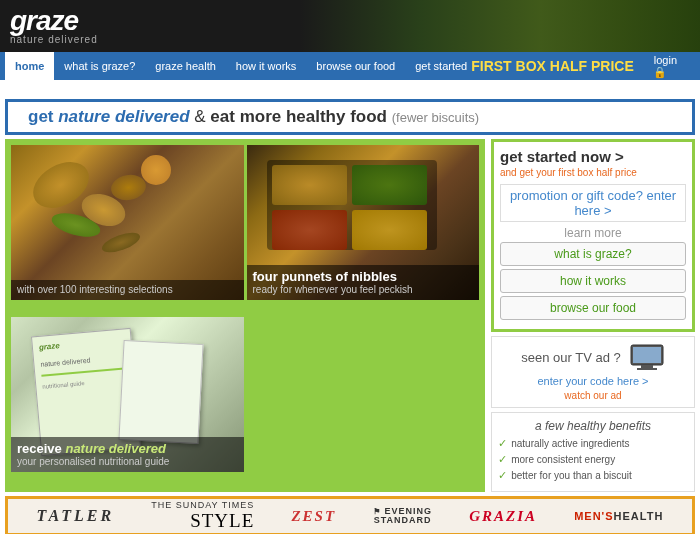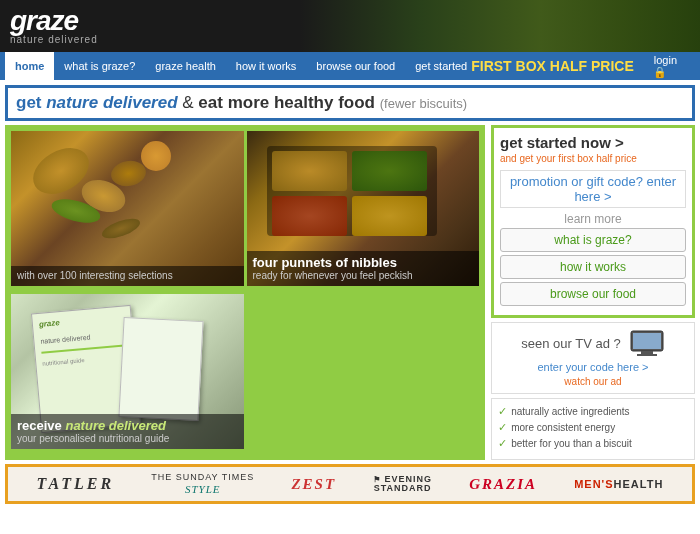--- a/index.html
+++ b/index.html
@@ -79,8 +79,8 @@
     
     #headline-bar {
       border: 3px solid #2c6cb0;
-      margin: 5px 5px 4px 5px;
-      padding: 5px 8px;
+      margin: 19px 5px 4px 5px;
+      padding: 5px 20px;
       font-size: 17px;
       color: #333;
       background: #fff;

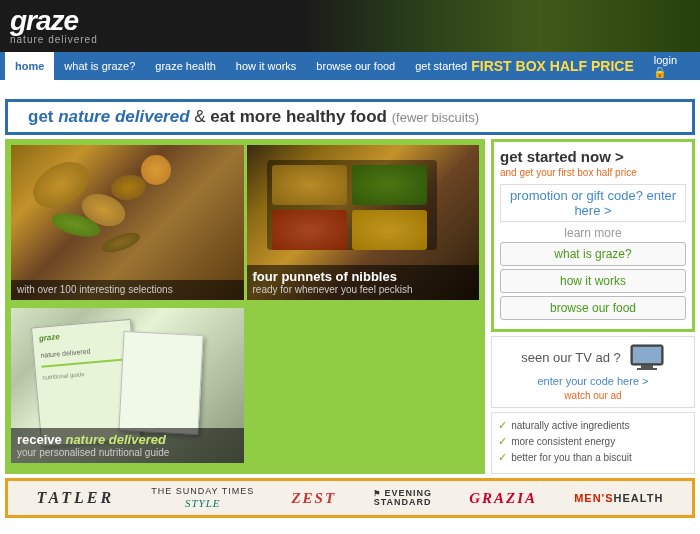--- a/index.html
+++ b/index.html
@@ -427,6 +427,9 @@
     </div>
 
     <div id="benefits-box">
+      <div id="benefits-title">
+        <em>a few healthy benefits</em>
+      </div>
       <div class="benefit-item">
         <span class="benefit-check">✓</span>
         <span>naturally active ingredients</span>

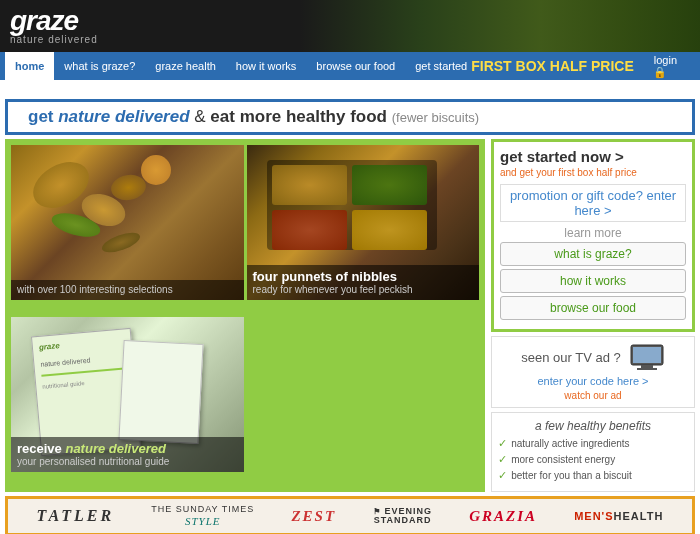--- a/index.html
+++ b/index.html
@@ -449,7 +449,7 @@
 
 <div id="footer">
   <div class="footer-logo tatler">Tatler</div>
-  <div class="footer-logo style" style="text-align:center;font-size:9px;line-height:1.2;">THE SUNDAY TIMES<br><span style="font-size:11px;font-style:italic;font-family:Georgia,serif;color:#0f766e;">style</span></div>
+  <div class="footer-logo style" style="text-align:right;font-size:9px;line-height:1.2;">THE SUNDAY TIMES<br><span style="font-size:11px;font-style:italic;font-family:Georgia,serif;color:#0f766e;">style</span></div>
   <div class="footer-logo zest">Zest</div>
   <div class="footer-logo evening">
     <span style="font-size:8px;">⚑ </span>Evening<br>Standard

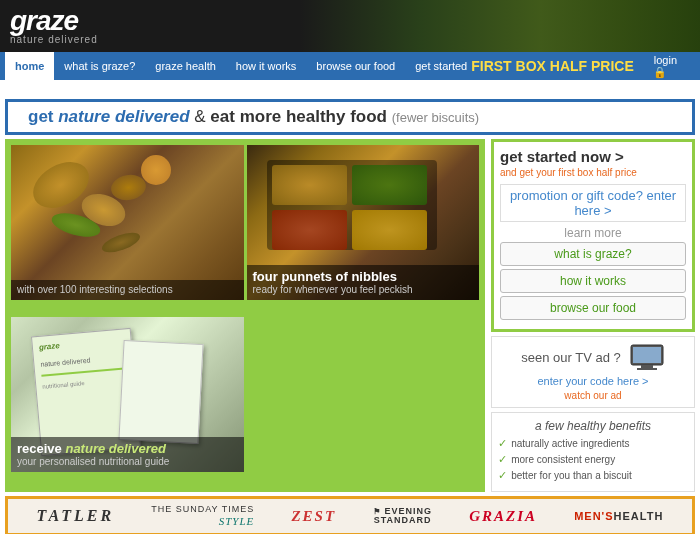--- a/index.html
+++ b/index.html
@@ -449,7 +449,7 @@
 
 <div id="footer">
   <div class="footer-logo tatler">Tatler</div>
-  <div class="footer-logo style" style="text-align:right;font-size:9px;line-height:1.2;">THE SUNDAY TIMES<br><span style="font-size:11px;font-style:italic;font-family:Georgia,serif;color:#0f766e;">style</span></div>
+  <div class="footer-logo style" style="text-align:right;font-size:9px;line-height:1.2;">THE SUNDAY TIMES<br><span style="font-size:19px;font-family:Georgia,serif;color:#000000;">style</span></div>
   <div class="footer-logo zest">Zest</div>
   <div class="footer-logo evening">
     <span style="font-size:8px;">⚑ </span>Evening<br>Standard

